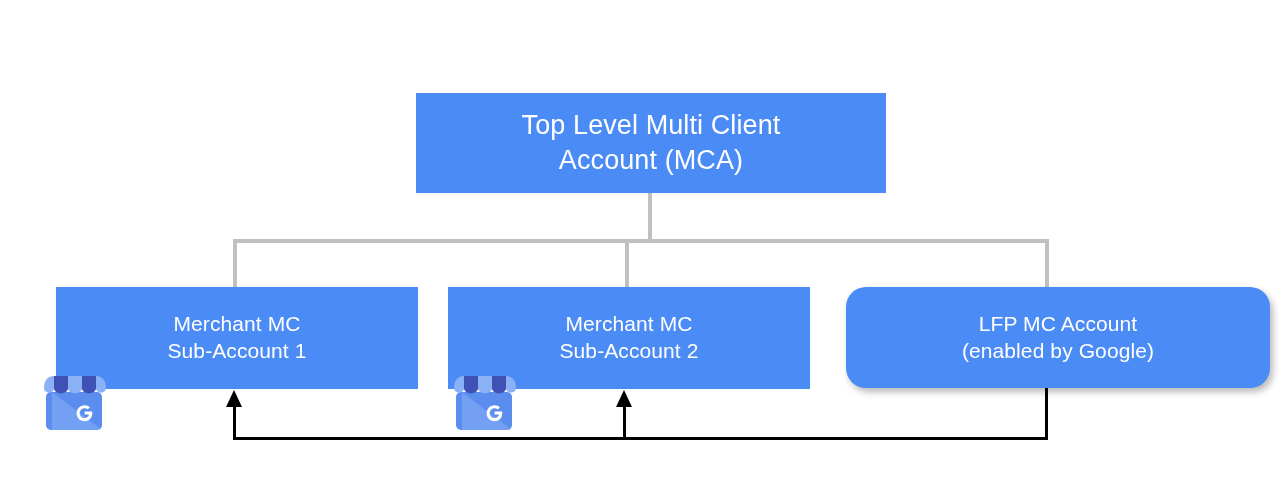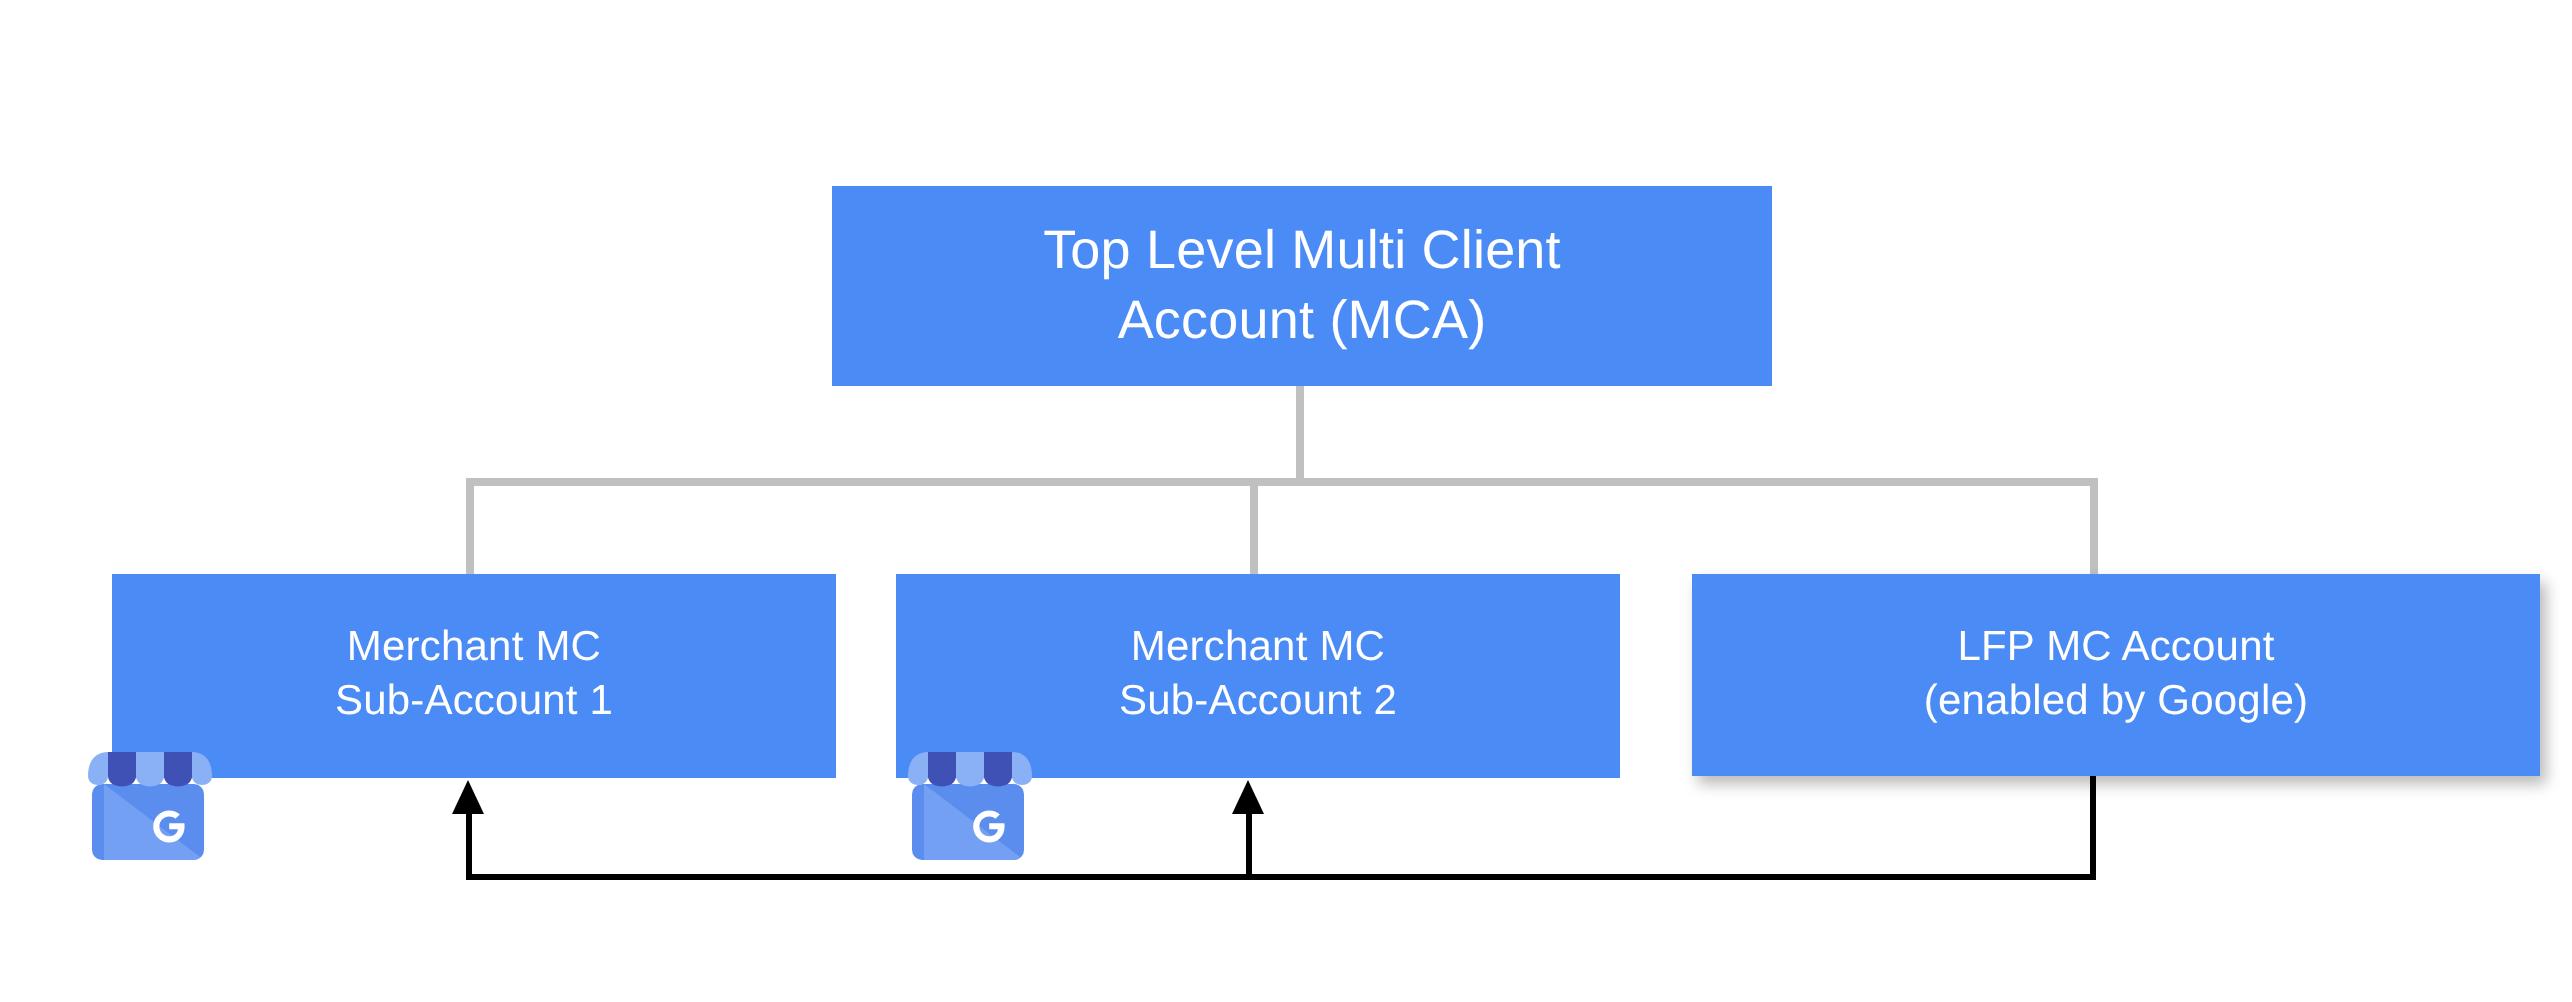--- a/index.html
+++ b/index.html
@@ -63,6 +63,7 @@
     height: 101px;
     font-size: 21px;
     box-shadow: 3px 4px 7px rgba(0, 0, 0, 0.28);
+    border-radius: 20px;
   }
   
   .gline {

